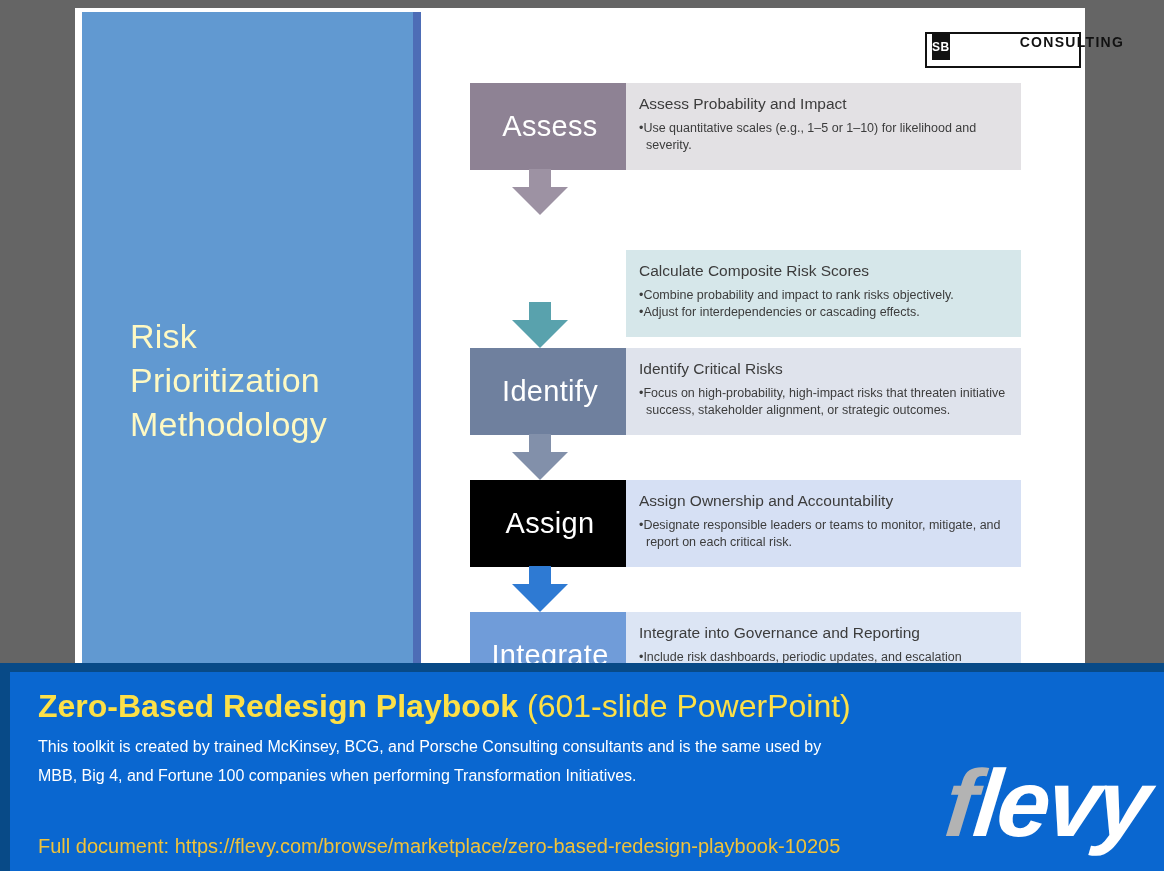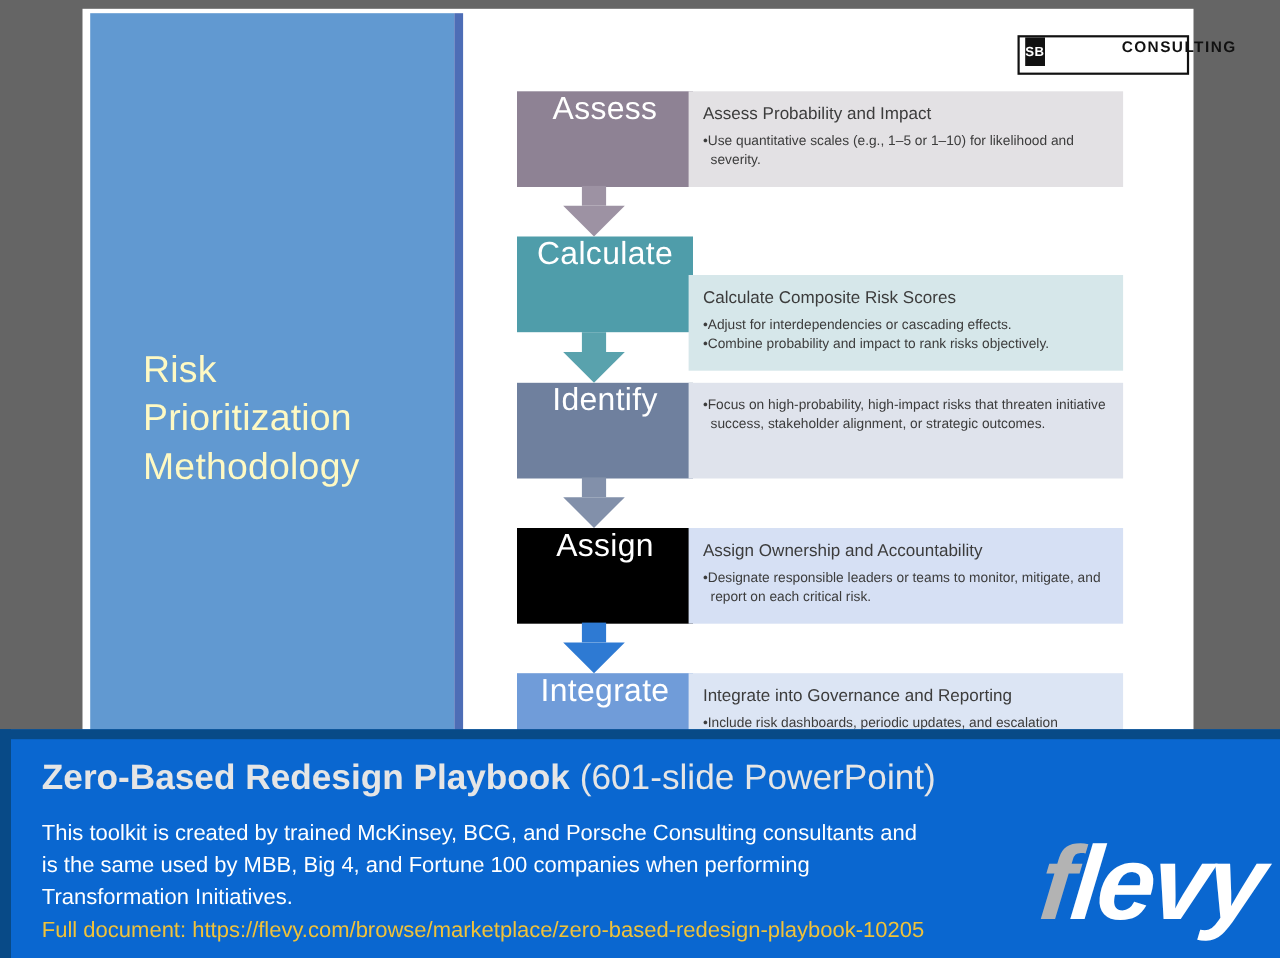--- a/index.html
+++ b/index.html
@@ -31,7 +31,7 @@
   .step-row{position:absolute;left:470px;width:562px;height:87px;}
   .step-box{
     position:absolute;left:0;top:0;width:160px;height:87px;
-    display:flex;align-items:flex-start;justify-content:center;
+    display:flex;align-items:center;justify-content:center;
   }
   .step-label{color:#ffffff;font-size:29px;font-weight:300;letter-spacing:0.3px;}
   .step-desc{

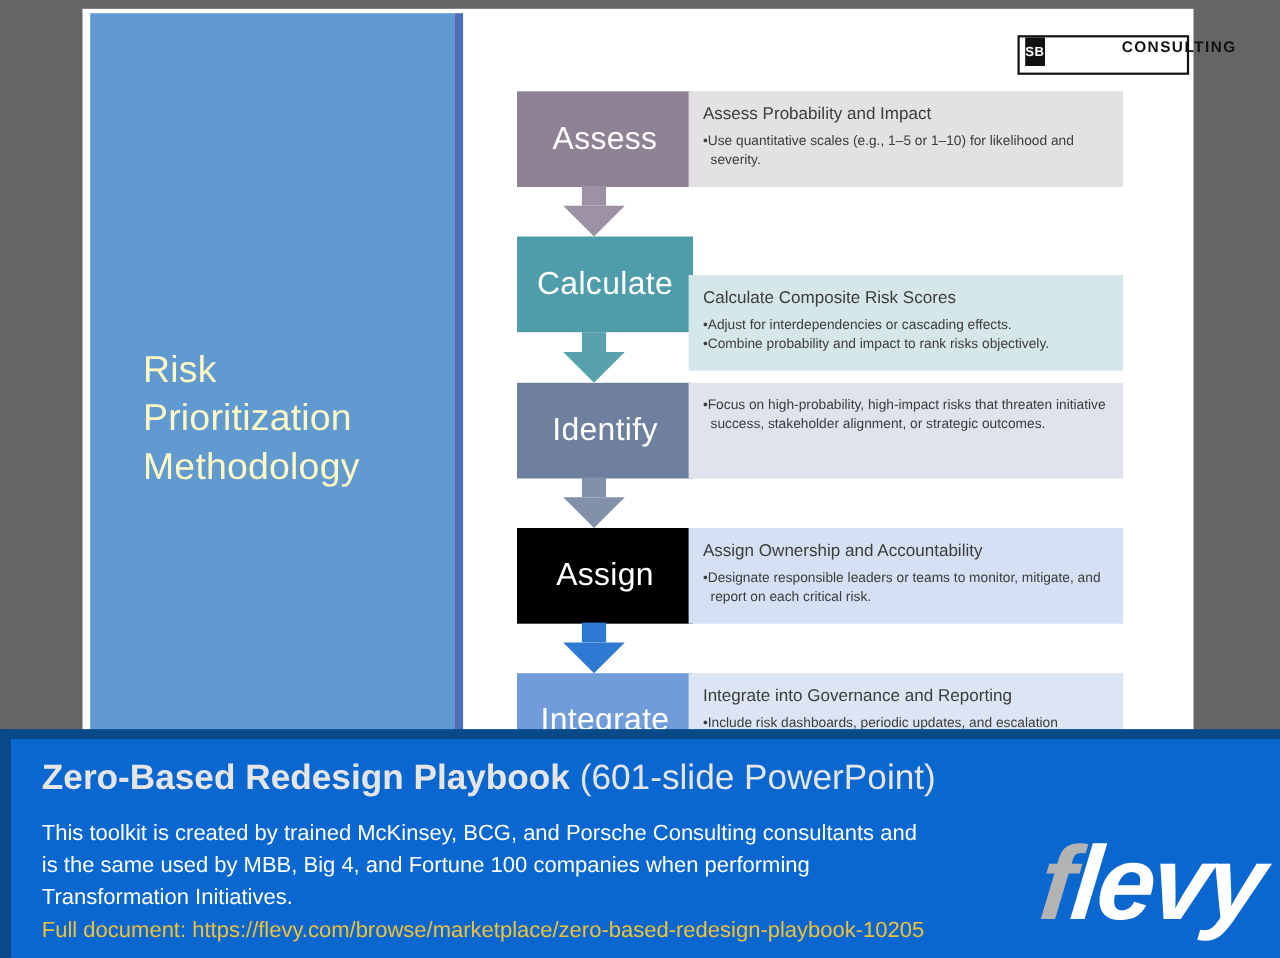--- a/index.html
+++ b/index.html
@@ -97,9 +97,6 @@
     </div>
   </div>
       <div class="step-row" style="top: 215px;">
-    <div class="step-box" style="background: rgb(79, 157, 170);">
-      <span class="step-label">Calculate</span>
-    </div>
     <div class="step-desc" style="background: rgb(214, 231, 234); margin-top: 35px;">
       <div class="step-heading">Calculate Composite Risk Scores</div>
       <div class="step-bullets">

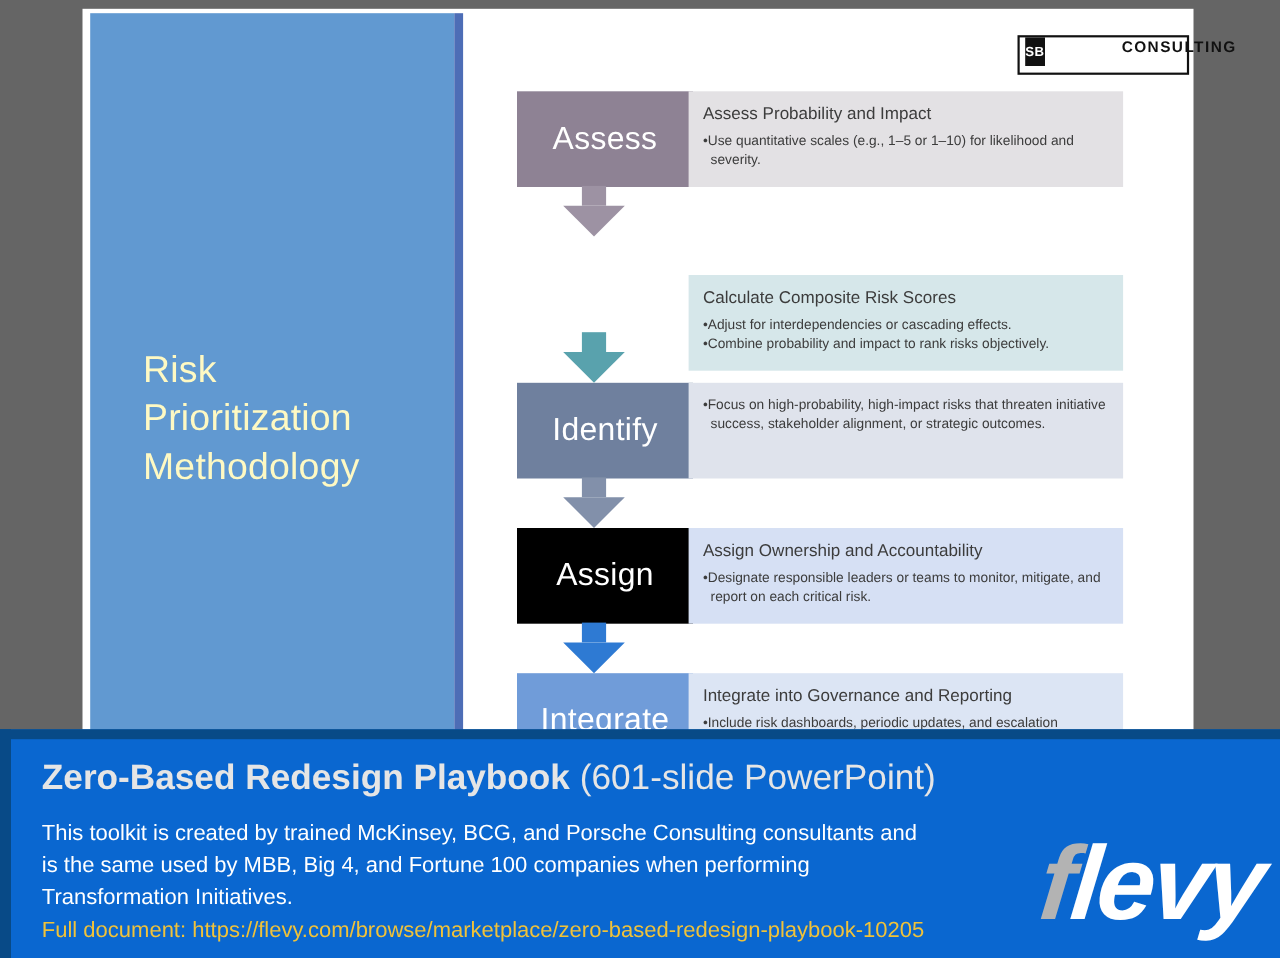--- a/index.html
+++ b/index.html
@@ -100,8 +100,8 @@
     <div class="step-desc" style="background: rgb(214, 231, 234); margin-top: 35px;">
       <div class="step-heading">Calculate Composite Risk Scores</div>
       <div class="step-bullets">
+            <div class="bullet">•Combine probability and impact to rank risks objectively.</div>
             <div class="bullet">•Adjust for interdependencies or cascading effects.</div>
-            <div class="bullet">•Combine probability and impact to rank risks objectively.</div>
           </div>
     </div>
   </div>

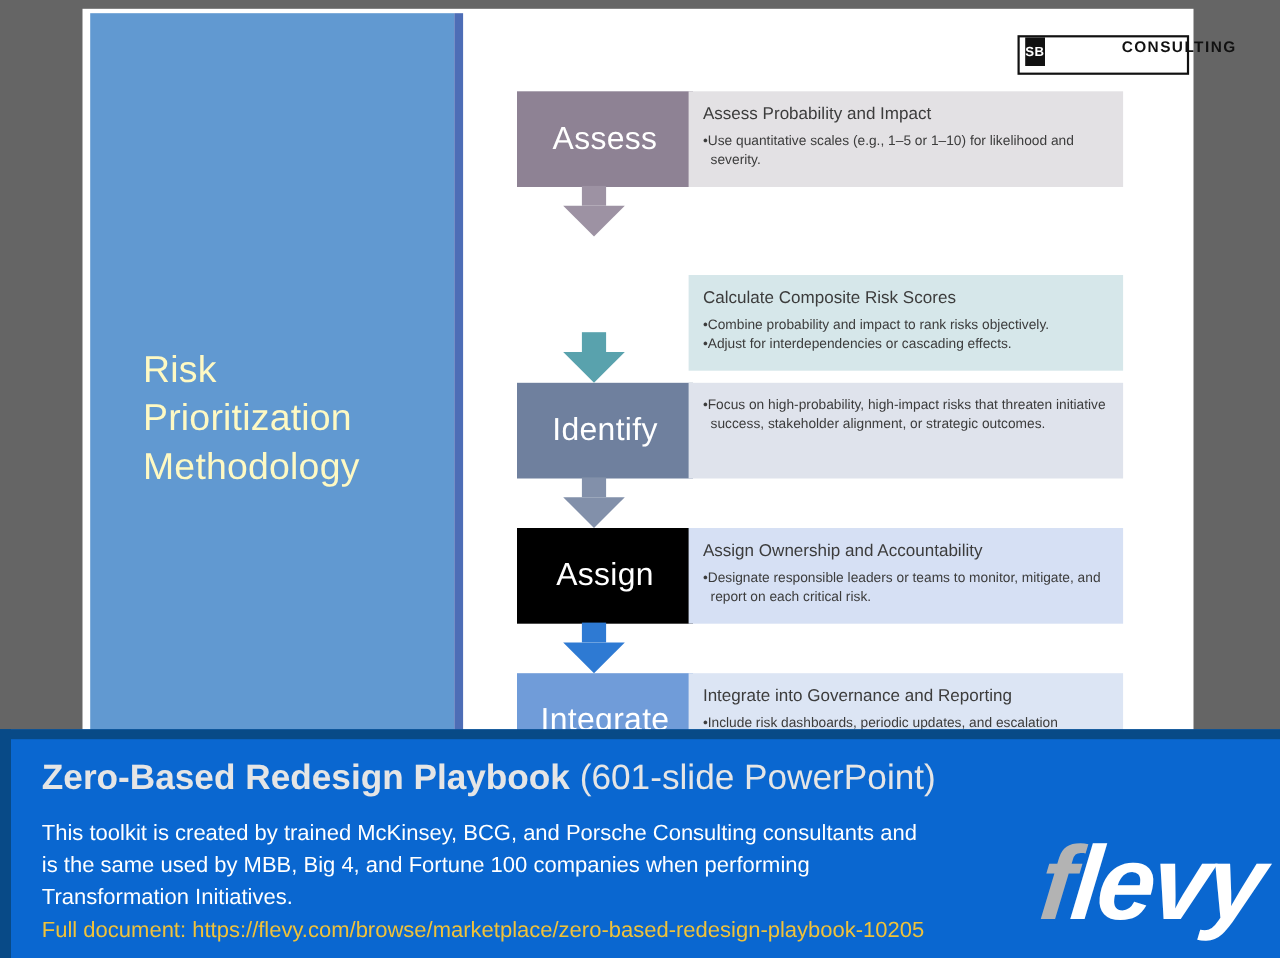--- a/index.html
+++ b/index.html
@@ -114,6 +114,7 @@
       <span class="step-label">Identify</span>
     </div>
     <div class="step-desc" style="background: rgb(223, 227, 236);">
+      <div class="step-heading">Identify Critical Risks</div>
       <div class="step-bullets">
             <div class="bullet">•Focus on high-probability, high-impact risks that threaten initiative success, stakeholder alignment, or strategic outcomes.</div>
           </div>

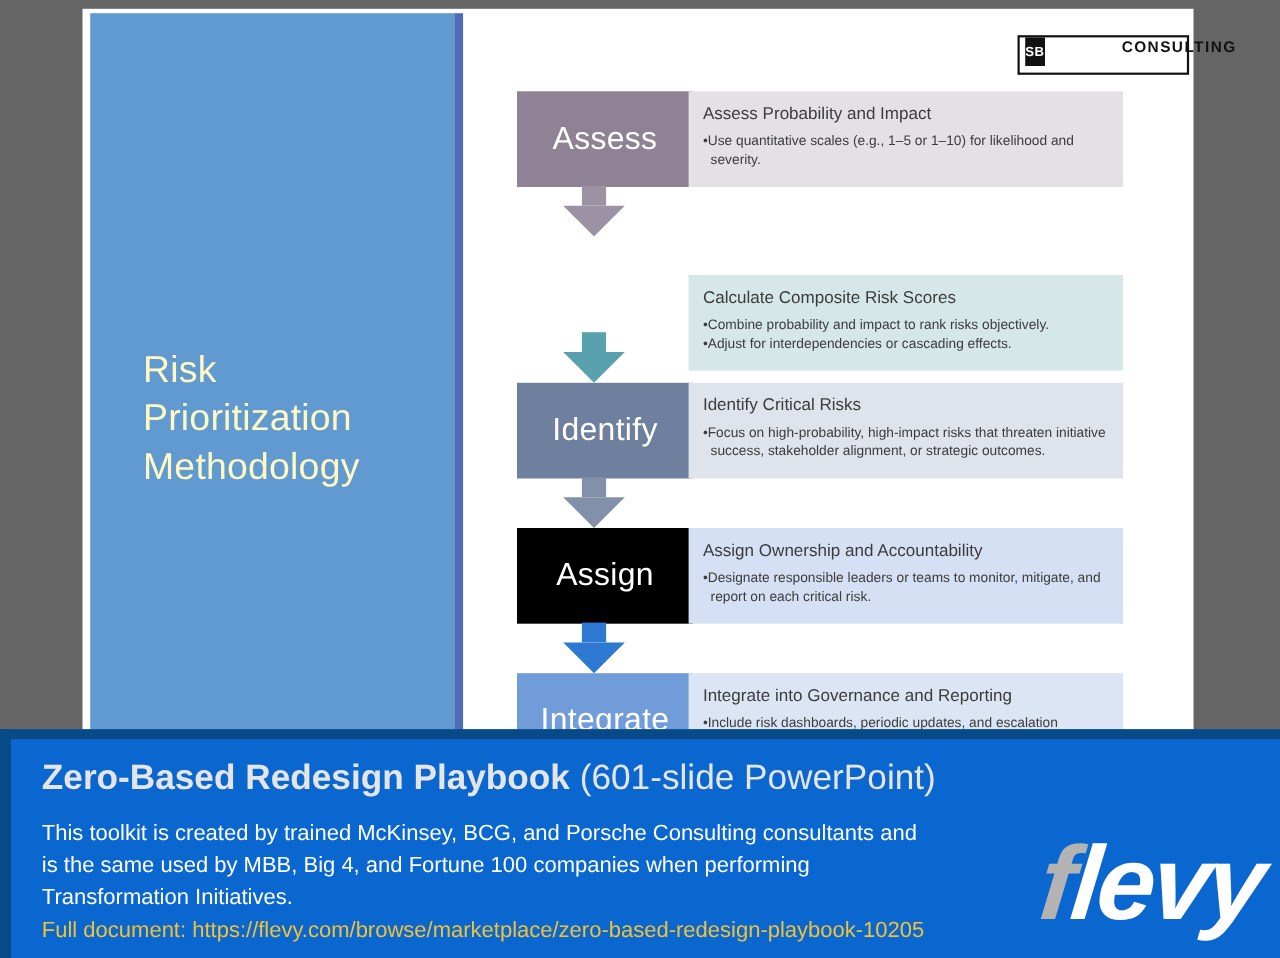--- a/index.html
+++ b/index.html
@@ -52,7 +52,7 @@
     background:#0a67d0;border-top:9px solid #084a87;border-left:10px solid #084a87;
     z-index:10;
   }
-  .banner-title{position:absolute;left:28px;top:16px;color:#e5e5e5;font-size:32px;white-space:nowrap;}
+  .banner-title{position:absolute;left:28px;top:16px;color:#fde047;font-size:32px;white-space:nowrap;}
   .bt-bold{font-weight:bold;}
   .bt-reg{font-weight:300;}
   .banner-desc{

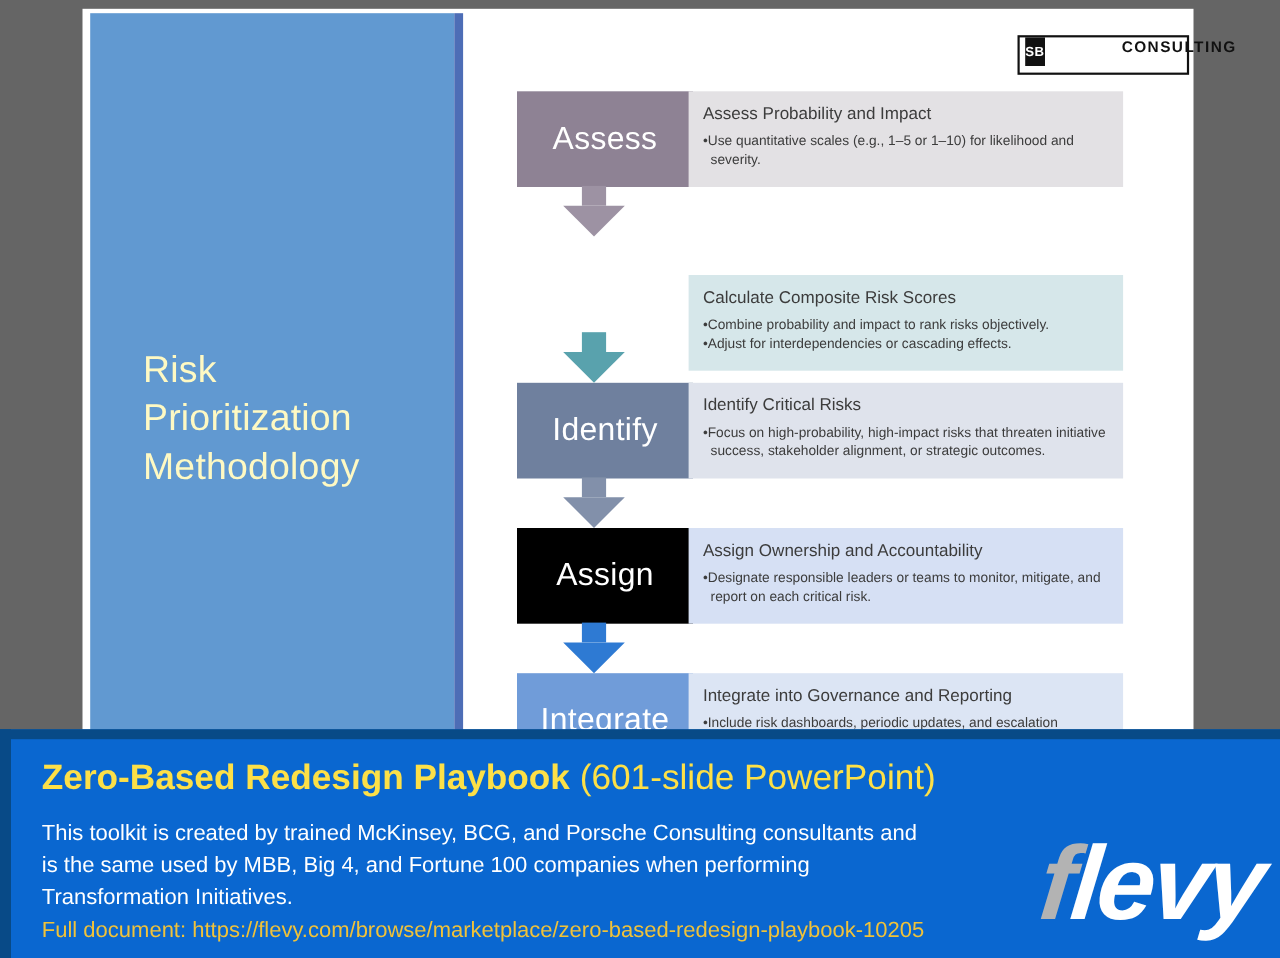--- a/index.html
+++ b/index.html
@@ -56,8 +56,8 @@
   .bt-bold{font-weight:bold;}
   .bt-reg{font-weight:300;}
   .banner-desc{
-    position:absolute;left:28px;top:72px;width:800px;
-    color:#ffffff;font-size:20px;line-height:29px;font-weight:400;
+    position:absolute;left:28px;top:60px;width:800px;
+    color:#ffffff;font-size:16px;line-height:29px;font-weight:400;
   }
   .banner-link{position:absolute;left:28px;top:163px;font-size:20px;color:#f0c239;white-space:nowrap;}
   .banner-link a{color:#f0c239;text-decoration:none;}

